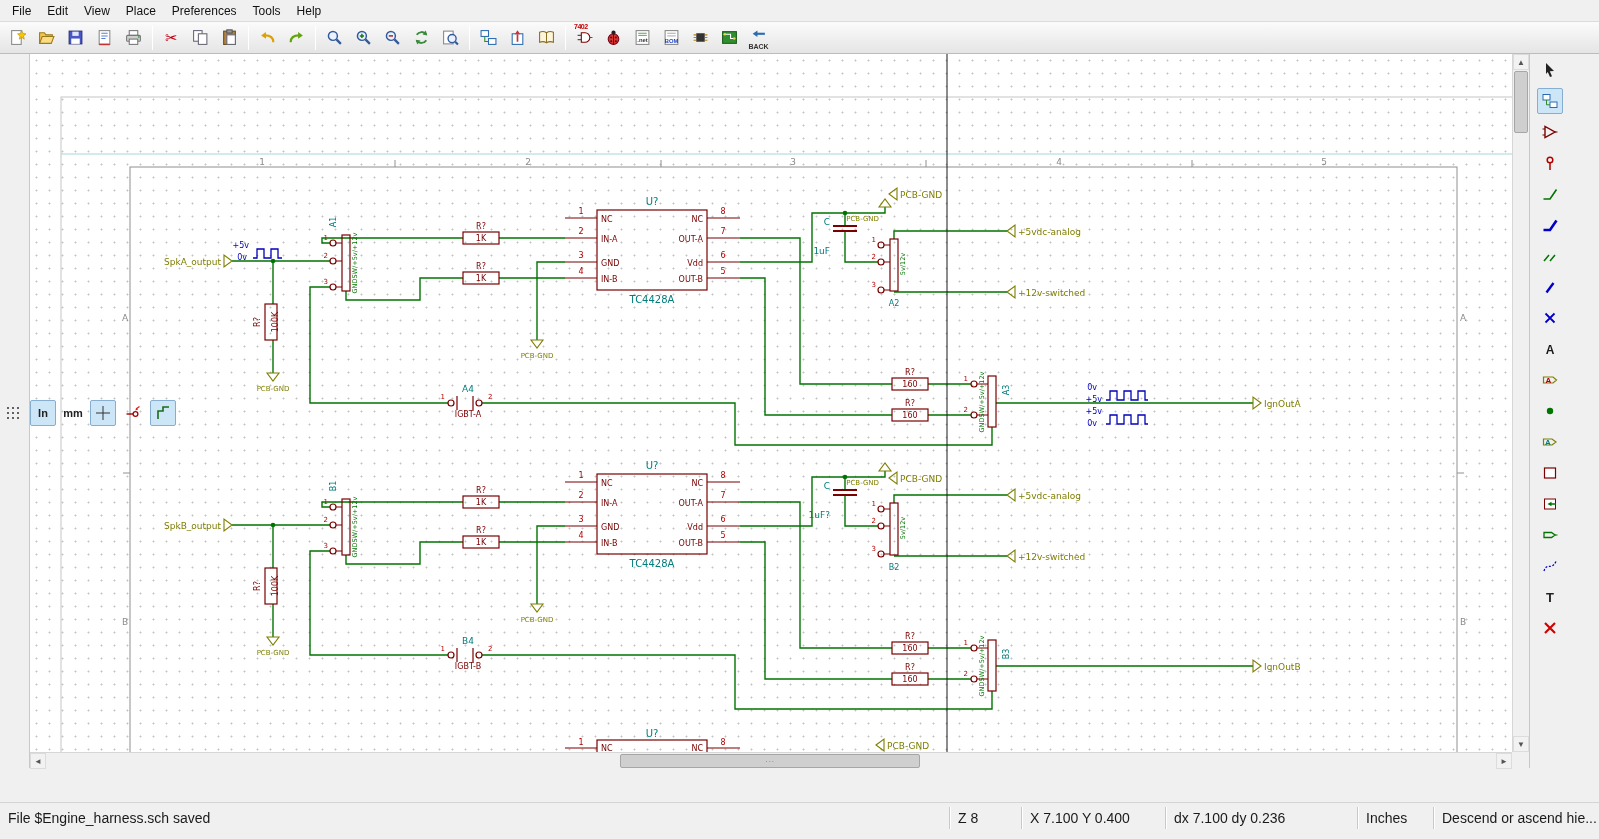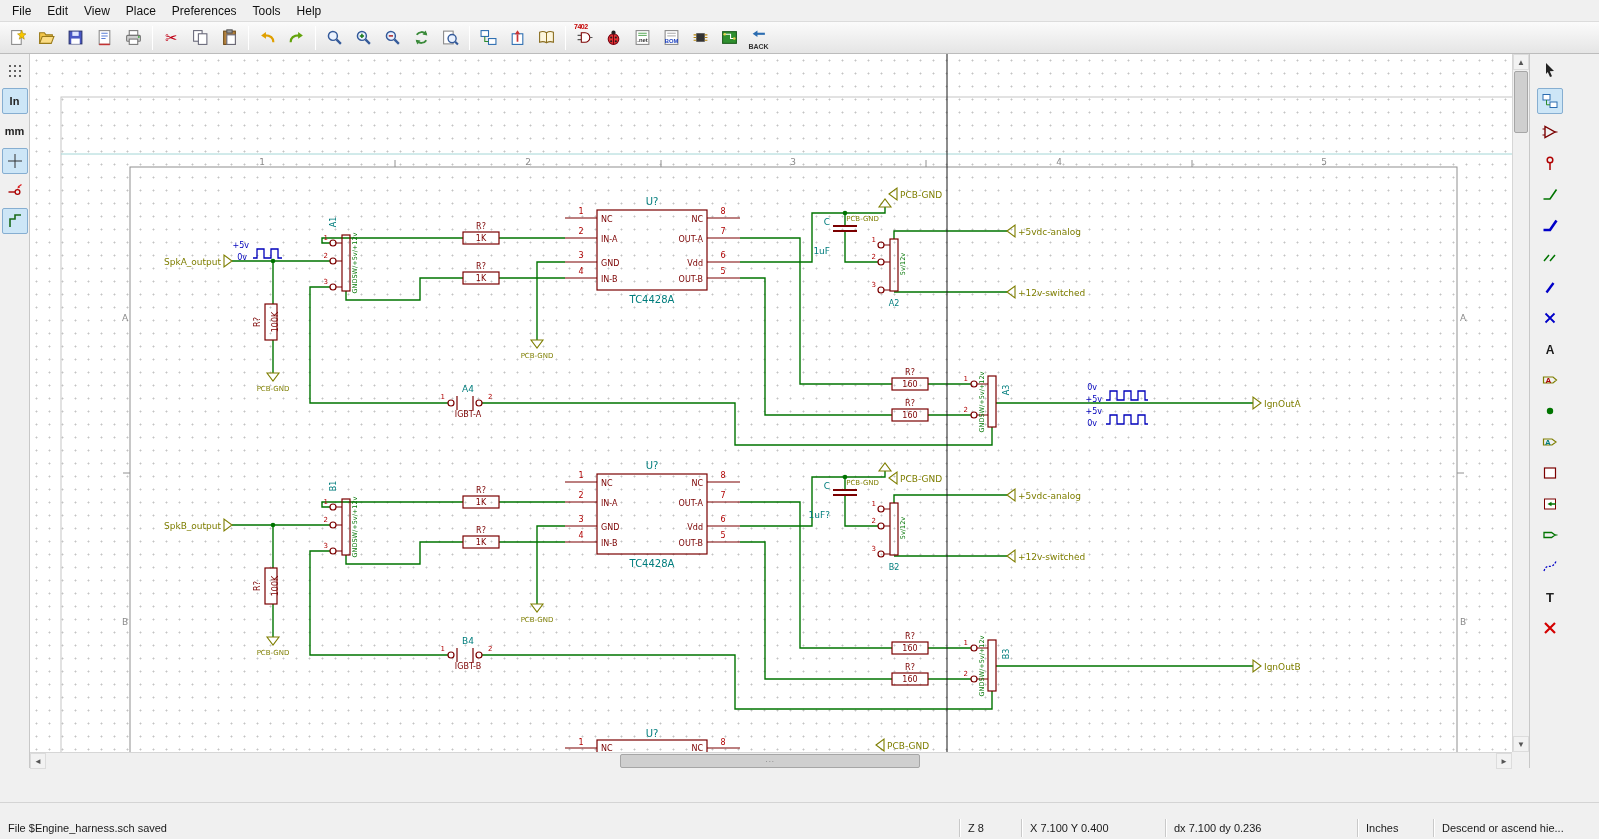--- a/index.html
+++ b/index.html
@@ -19,7 +19,7 @@
   .glyph{line-height:1}
 
   
-  #left-toolbar{position:absolute;left:0;top:54px;width:30px;bottom:71px;background:#f0f0f0;border-right:1px solid #c8c8c8;display:flex;flex-direction:column;align-items:center;padding-top:4px;gap:4px;z-index:4}
+  #left-toolbar{position:absolute;left:0;top:54px;width:30px;bottom:71px;background:#f0f0f0;border-right:1px solid #c8c8c8;display:flex;align-items:center;padding-top:4px;gap:4px;z-index:4}
   #right-toolbar{position:absolute;left:1529px;top:54px;width:70px;bottom:71px;background:#f0f0f0;border-left:1px solid #c8c8c8;display:flex;flex-direction:column;align-items:flex-start;padding:3px 0 0 7px;gap:5px;z-index:4}
   .lb,.rb{width:26px;height:26px;display:flex;align-items:center;justify-content:center;border:1px solid transparent;border-radius:2px;font-size:11px;font-weight:bold;color:#222;flex:none}
   .pressed{background:#cde6f7;border-color:#86aed1}

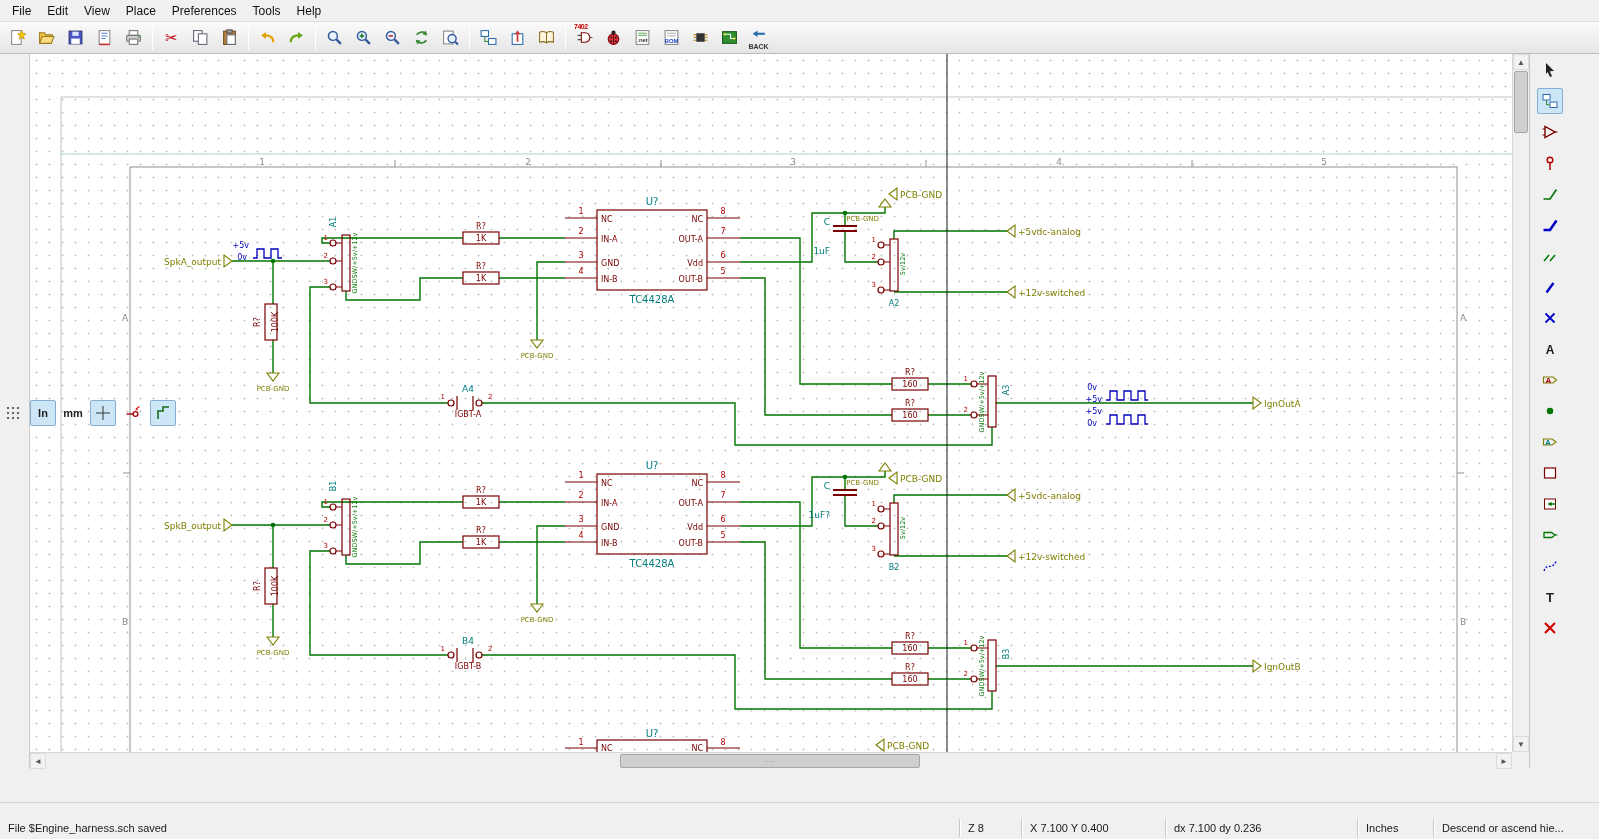--- a/index.html
+++ b/index.html
@@ -50,7 +50,7 @@
 
   
   #statusbar{position:absolute;left:0;bottom:0;right:0;height:37px;background:#f0f0f0;border-top:1px solid #d4d4d4;z-index:5}
-  #statusrow{position:absolute;left:0;top:12px;right:0;height:22px;display:flex;align-items:flex-end;font-size:11px;color:#1a1a1a}
+  #statusrow{position:absolute;left:0;top:4px;right:0;height:22px;display:flex;align-items:flex-start;font-size:14px;color:#1a1a1a}
   .sf{padding:3px 8px;border-left:1px solid #c9c9c9;box-shadow:inset 1px 0 0 #fff;white-space:nowrap;overflow:hidden}
   .sf:first-child{border-left:none;box-shadow:none}
   #sf-msg{flex:1}

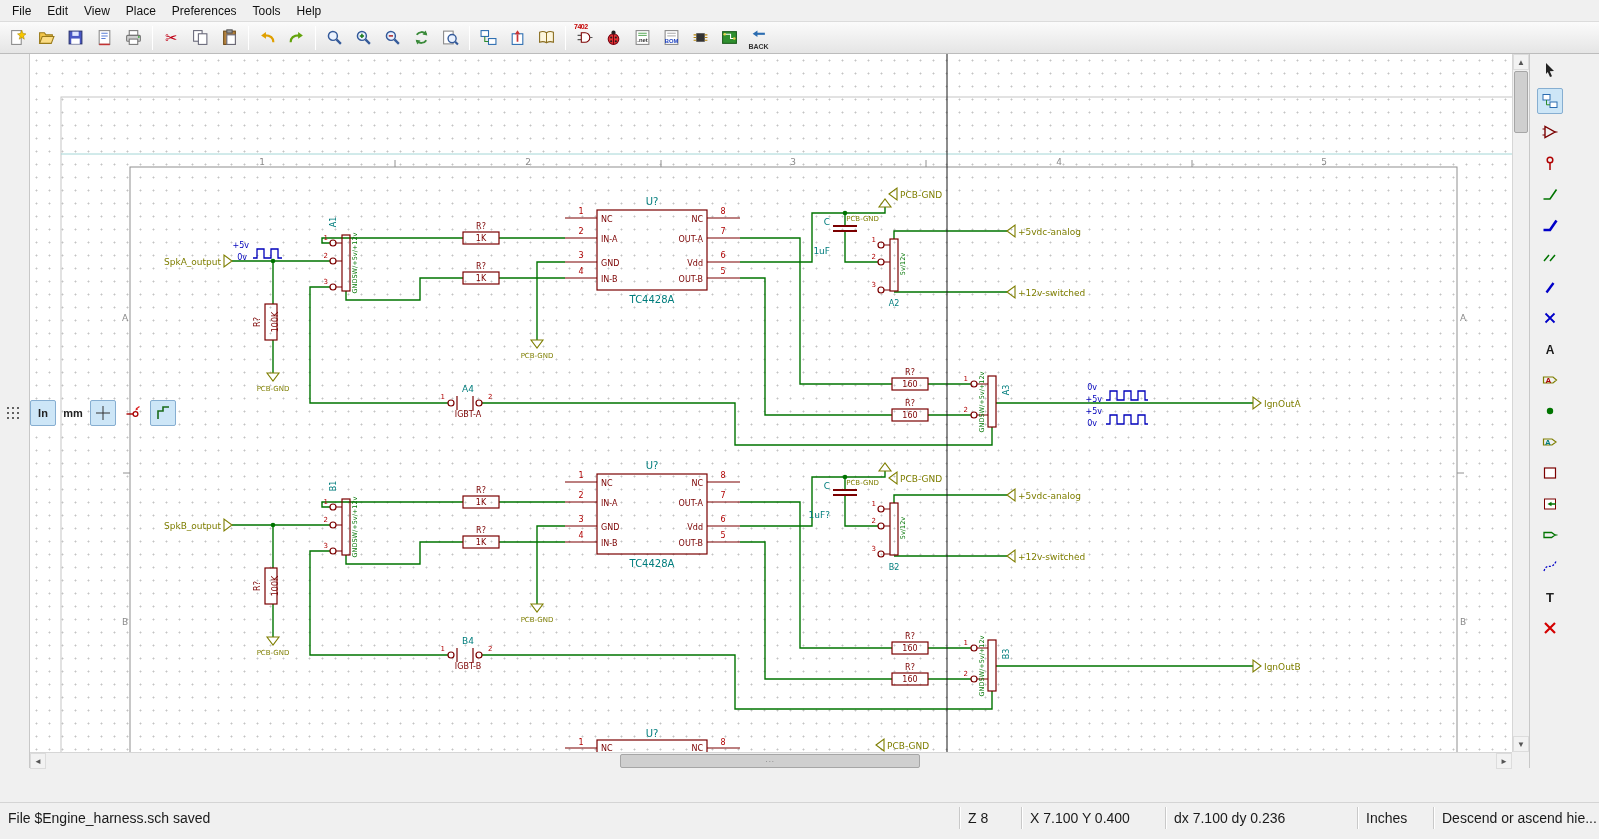--- a/index.html
+++ b/index.html
@@ -54,7 +54,7 @@
   .sf{padding:3px 8px;border-left:1px solid #c9c9c9;box-shadow:inset 1px 0 0 #fff;white-space:nowrap;overflow:hidden}
   .sf:first-child{border-left:none;box-shadow:none}
   #sf-msg{flex:1}
-  #sf-z{width:62px}
+  #sf-z{width:72px}
   #sf-xy{width:144px}
   #sf-dxy{width:192px}
   #sf-units{width:76px}

